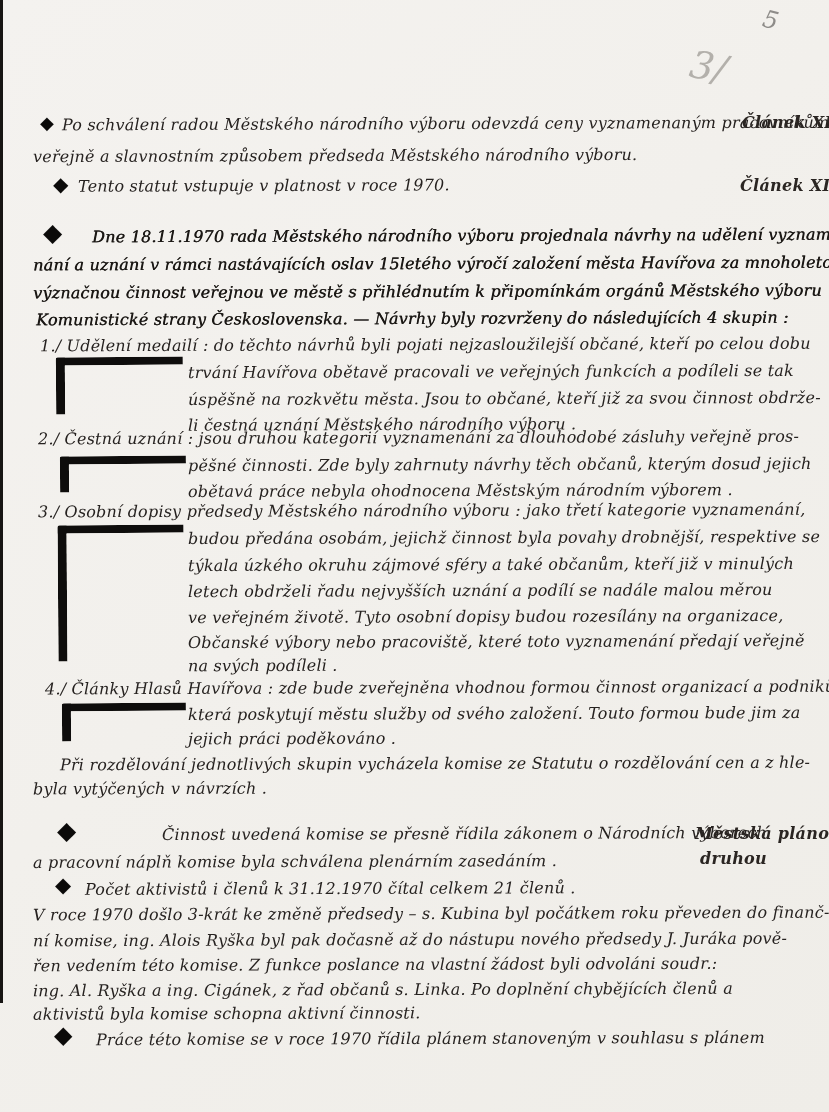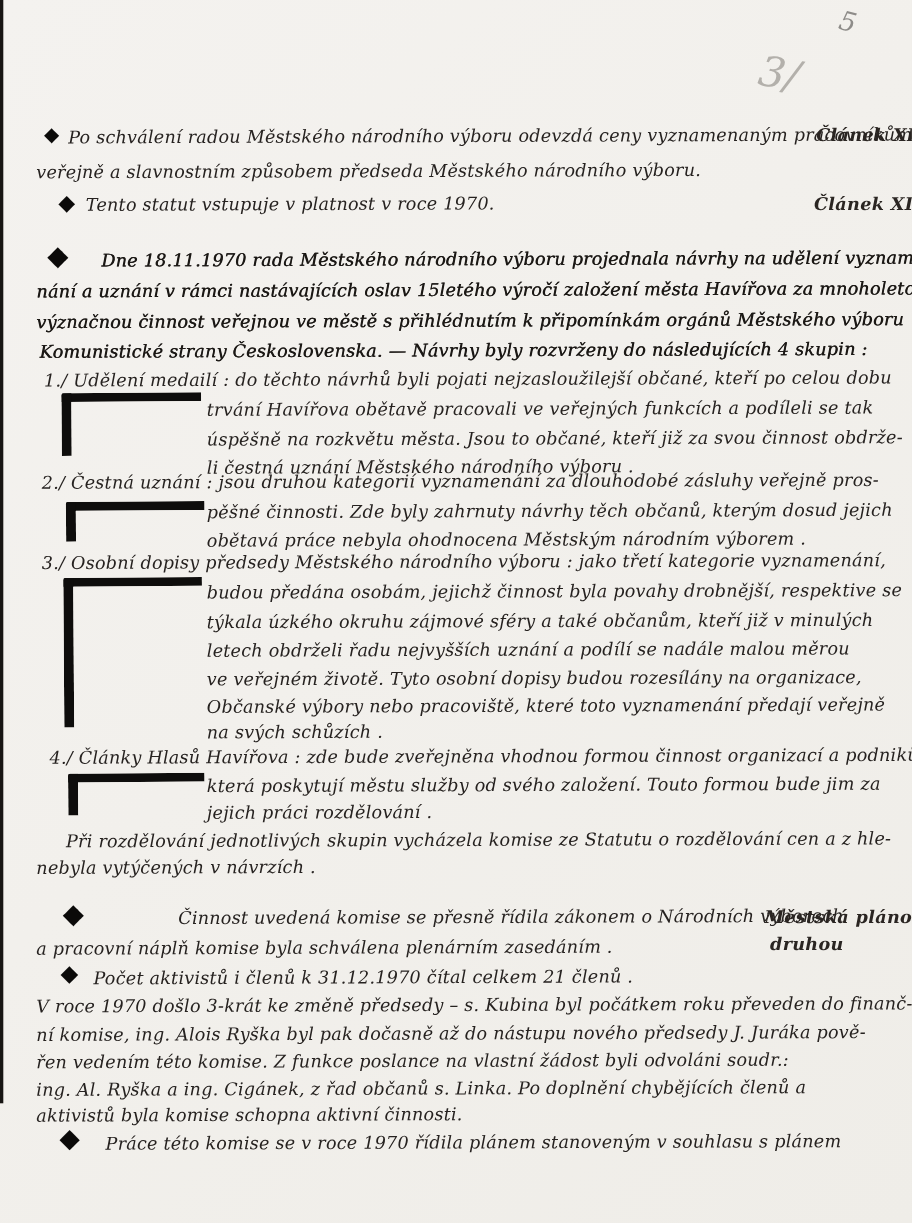--- a/index.html
+++ b/index.html
@@ -80,7 +80,7 @@
   <div class="line" style="left:188px;top:583px;">letech obdrželi řadu nejvyšších uznání a podílí se nadále malou měrou</div>
   <div class="line" style="left:188px;top:609px;">ve veřejném životě. Tyto osobní dopisy budou rozesílány na organizace,</div>
   <div class="line" style="left:188px;top:634px;">Občanské výbory nebo pracoviště, které toto vyznamenání předají veřejně</div>
-  <div class="line" style="left:188px;top:658px;">na svých schůzích .</div>
+  <div class="line" style="left:188px;top:658px;">na svých podíleli .</div>
 
   <div class="line" style="left:45px;top:680px;">4./ Články Hlasů Havířova : zde bude zveřejněna vhodnou formou činnost organizací a podniků,</div>
   <div class="bracket" style="left:62px;top:703px;width:115px;height:30px;"></div>

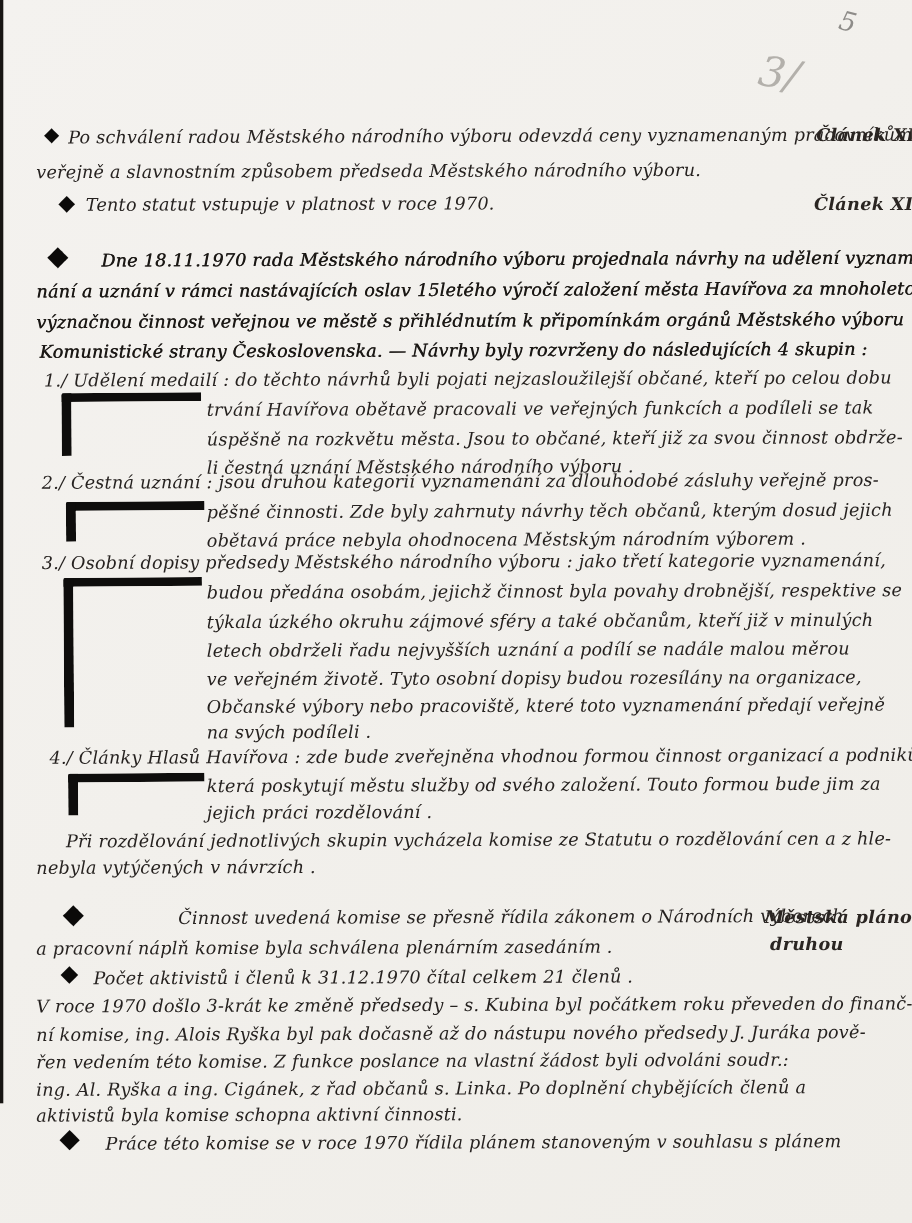--- a/index.html
+++ b/index.html
@@ -85,7 +85,7 @@
   <div class="line" style="left:45px;top:680px;">4./ Články Hlasů Havířova : zde bude zveřejněna vhodnou formou činnost organizací a podniků,</div>
   <div class="bracket" style="left:62px;top:703px;width:115px;height:30px;"></div>
   <div class="line" style="left:188px;top:706px;">která poskytují městu služby od svého založení. Touto formou bude jim za</div>
-  <div class="line" style="left:188px;top:731px;">jejich práci rozdělování .</div>
+  <div class="line" style="left:188px;top:731px;">jejich práci poděkováno .</div>
 
   <div class="line" style="left:60px;top:756px;">Při rozdělování jednotlivých skupin vycházela komise ze Statutu o rozdělování cen a z hle-</div>
   <div class="line" style="left:33px;top:781px;">nebyla vytýčených v návrzích .</div>

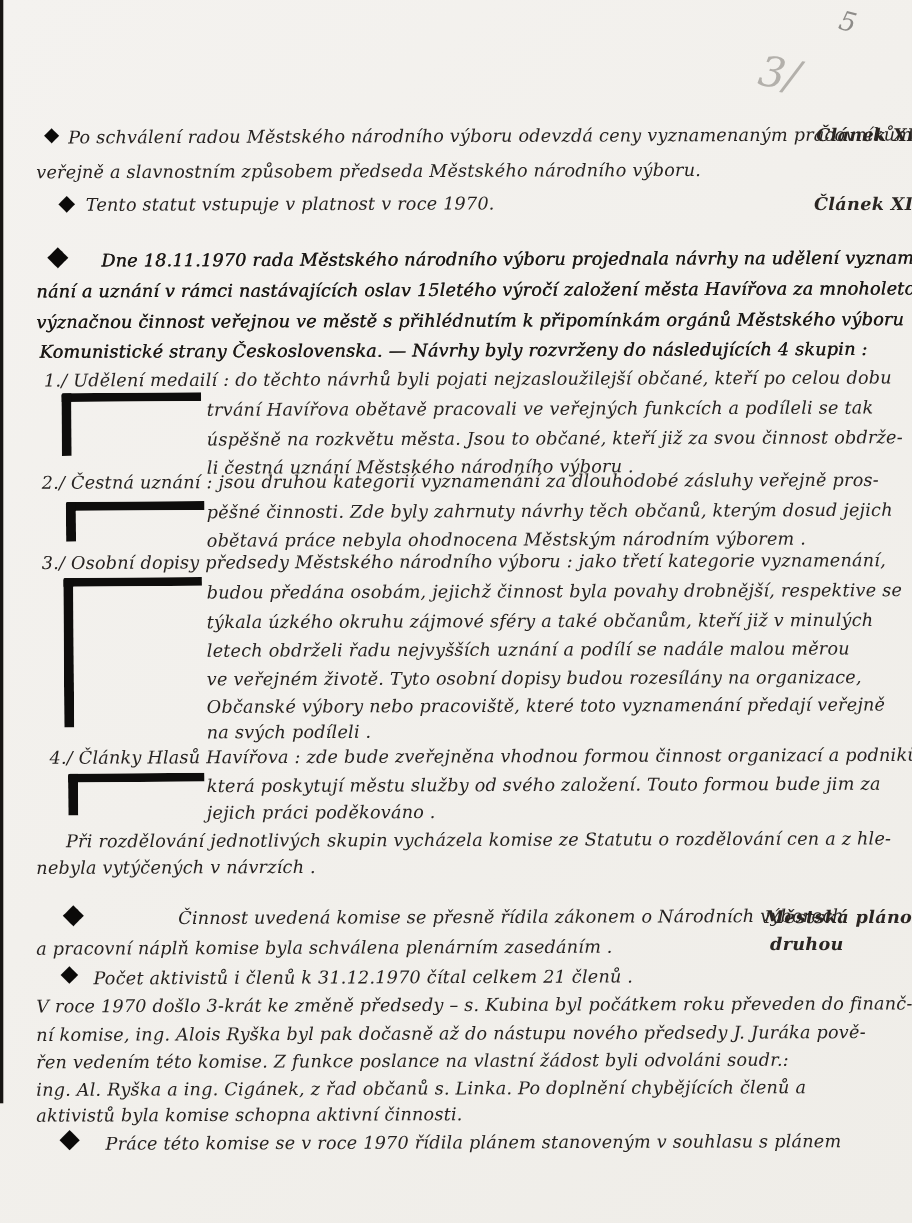--- a/index.html
+++ b/index.html
@@ -88,7 +88,7 @@
   <div class="line" style="left:188px;top:731px;">jejich práci poděkováno .</div>
 
   <div class="line" style="left:60px;top:756px;">Při rozdělování jednotlivých skupin vycházela komise ze Statutu o rozdělování cen a z hle-</div>
-  <div class="line" style="left:33px;top:781px;">nebyla vytýčených v návrzích .</div>
+  <div class="line" style="left:33px;top:781px;">byla vytýčených v návrzích .</div>
 
   <span class="bullet" style="left:57px;top:818px;font-size:25px;">◆</span>
   <div class="line" style="left:162px;top:826px;">Činnost uvedená komise se přesně řídila zákonem o Národních výborech</div>

